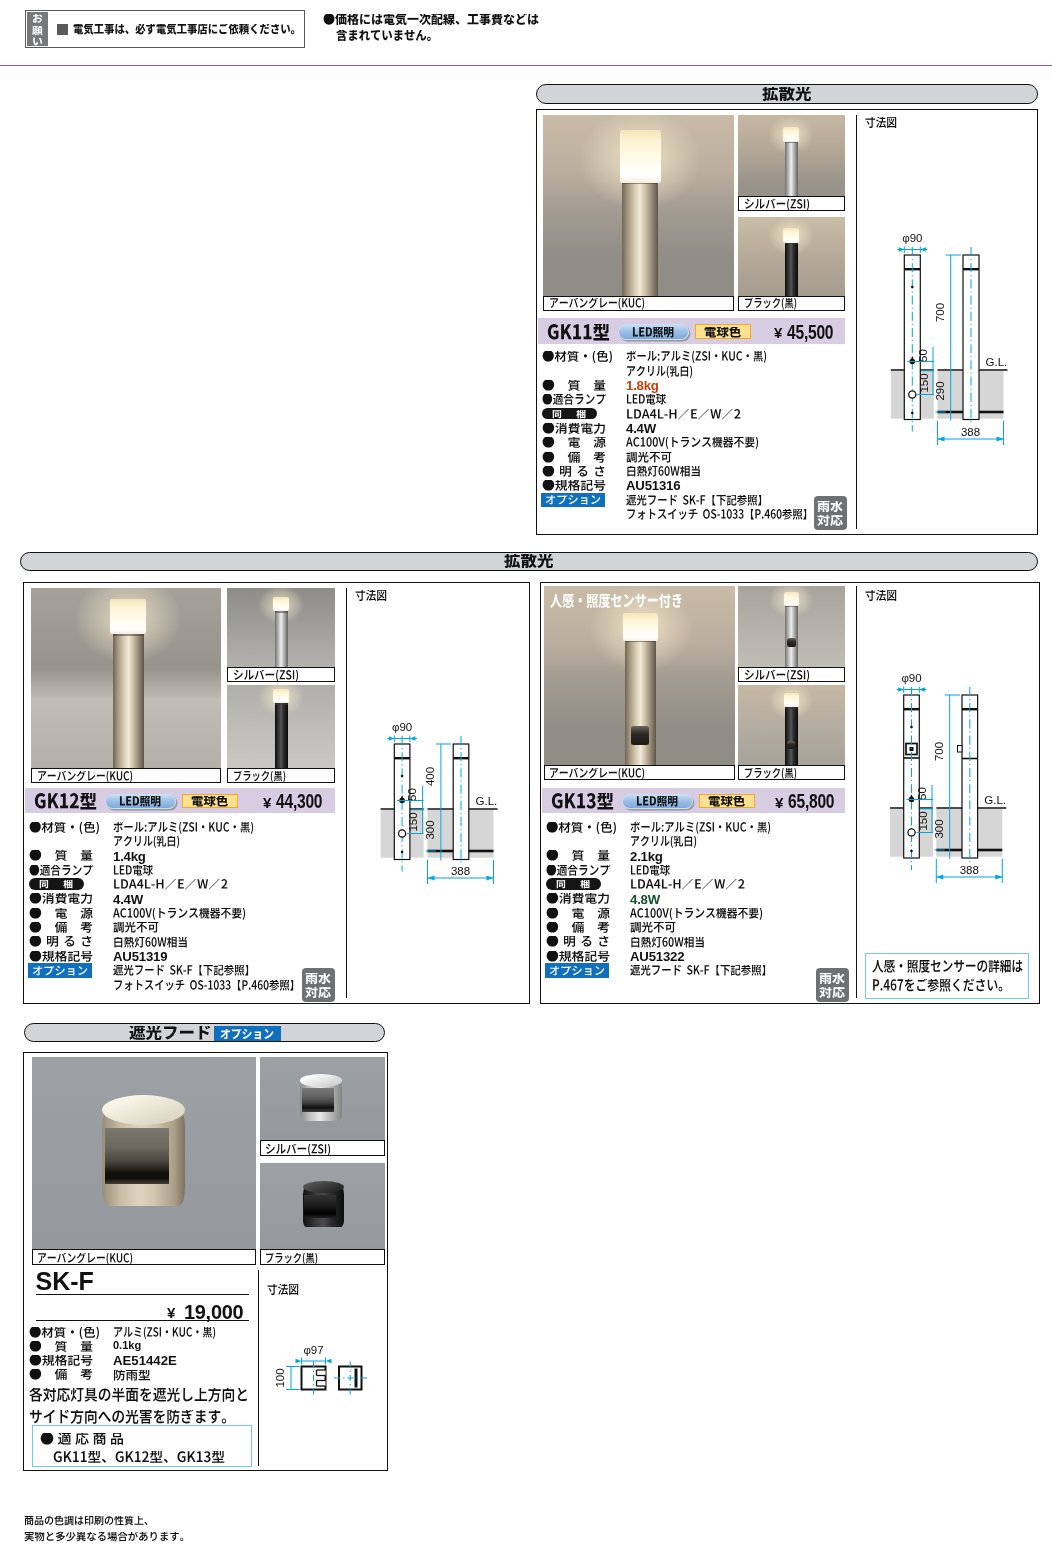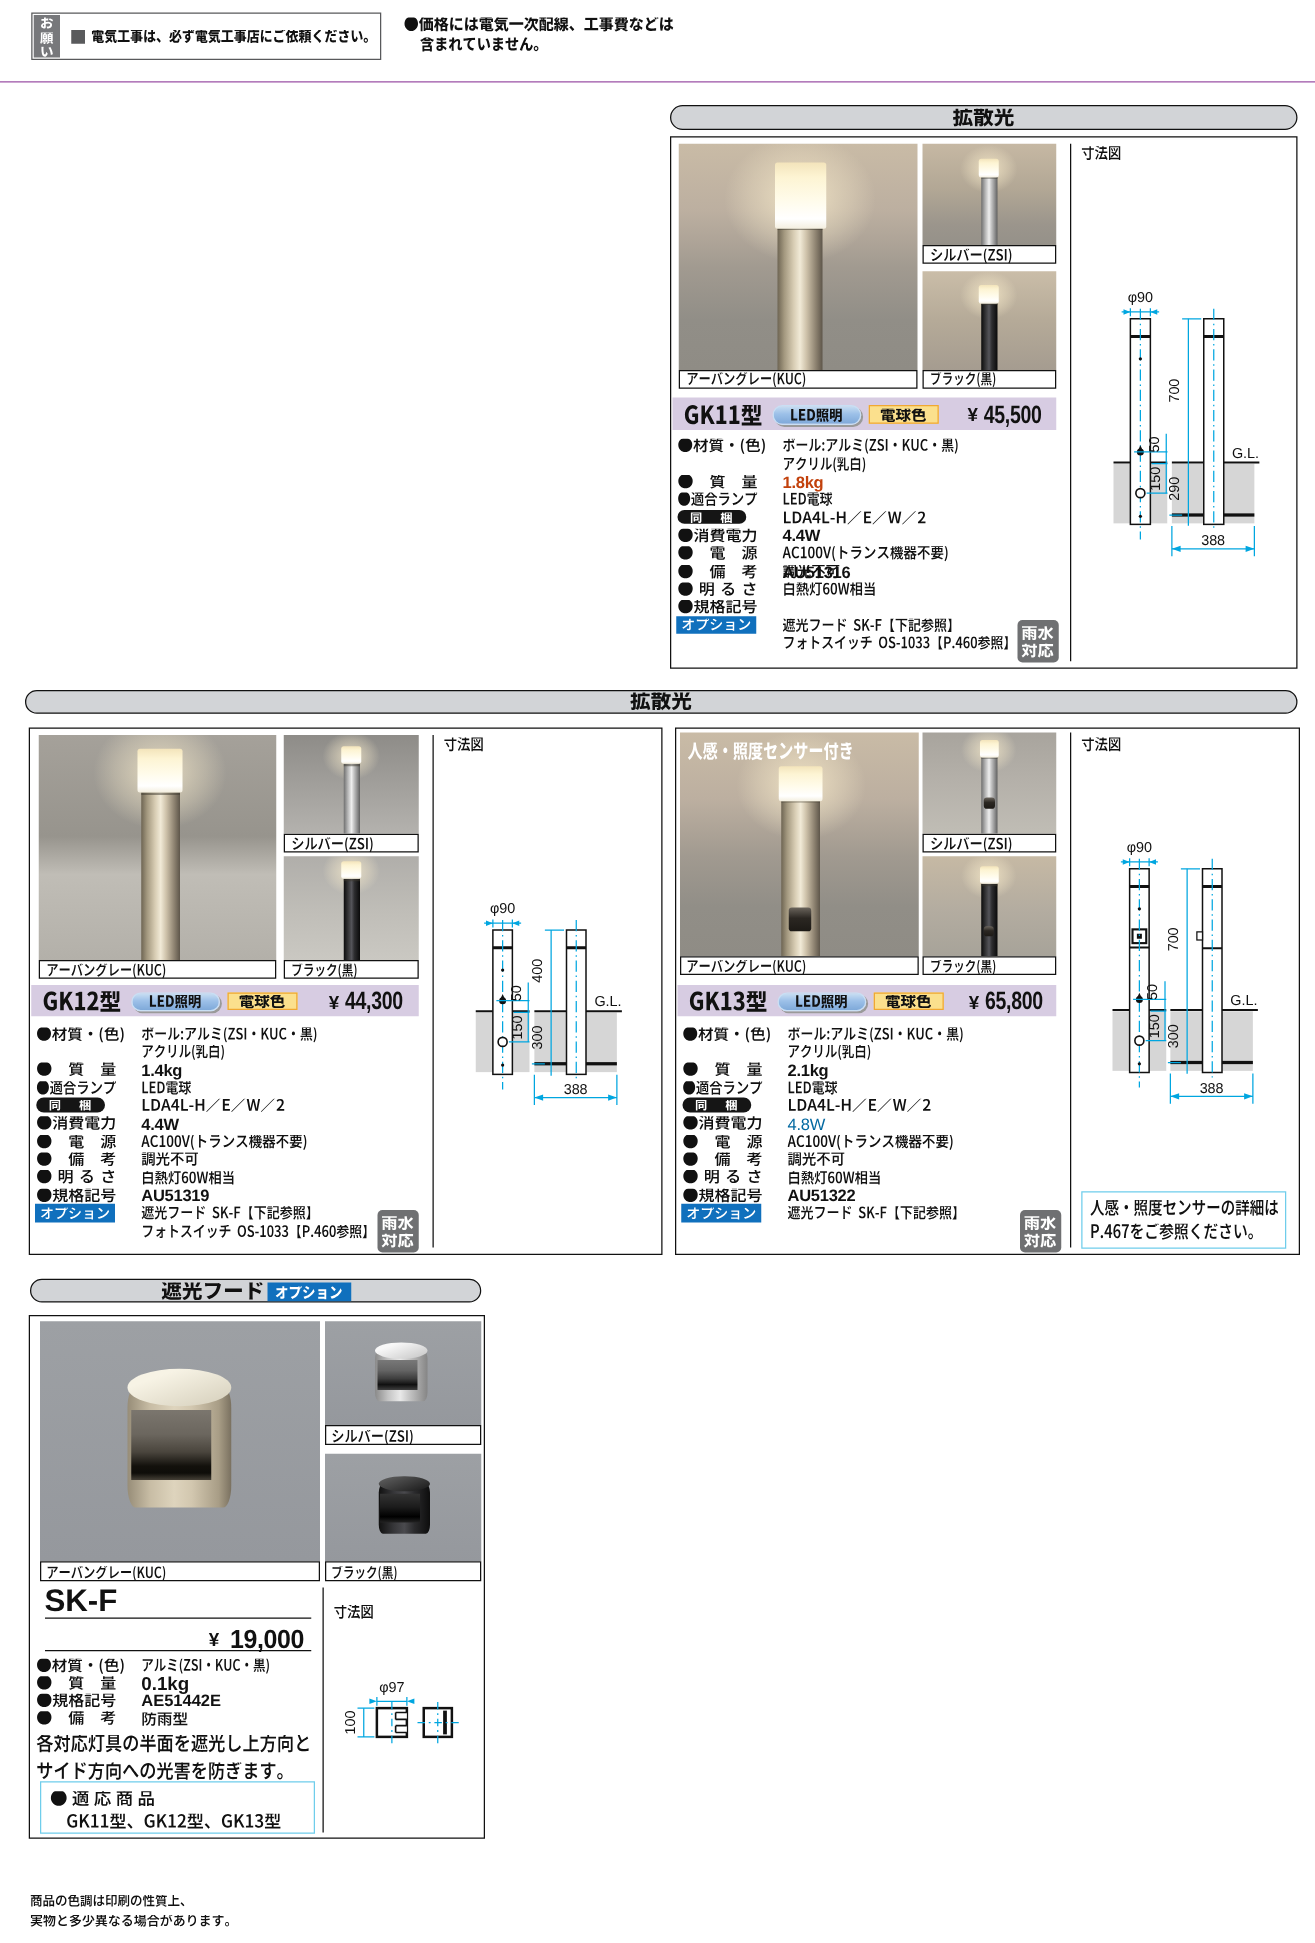--- a/index.html
+++ b/index.html
@@ -865,7 +865,7 @@
 <svg class="t" style="left:542.0px;top:480.2px;width:64.0px;height:12.8px" viewBox="0 -760 5000 1000" preserveAspectRatio="none">
     <use href="#s28"></use>
   </svg>
-<div style="position:absolute;line-height:1;white-space:nowrap;font-size:13.2px;font-weight:700;color:#111;top:451px;left:626.0px;letter-spacing:-0.2px">AU51316</div>
+<div style="position:absolute;line-height:1;white-space:nowrap;font-size:13.2px;font-weight:700;color:#111;top:479px;left:626.0px;letter-spacing:-0.2px">AU51316</div>
 <div style="position:absolute;left:540.5px;top:492.8px;width:64.5px;height:14.7px;background:#1070bd"></div>
 <svg class="t" style="left:544.5px;top:495.3px;width:56.0px;height:11.5px;fill:#fff" viewBox="0 -760 5000 1000" preserveAspectRatio="none">
     <use href="#s29"></use>

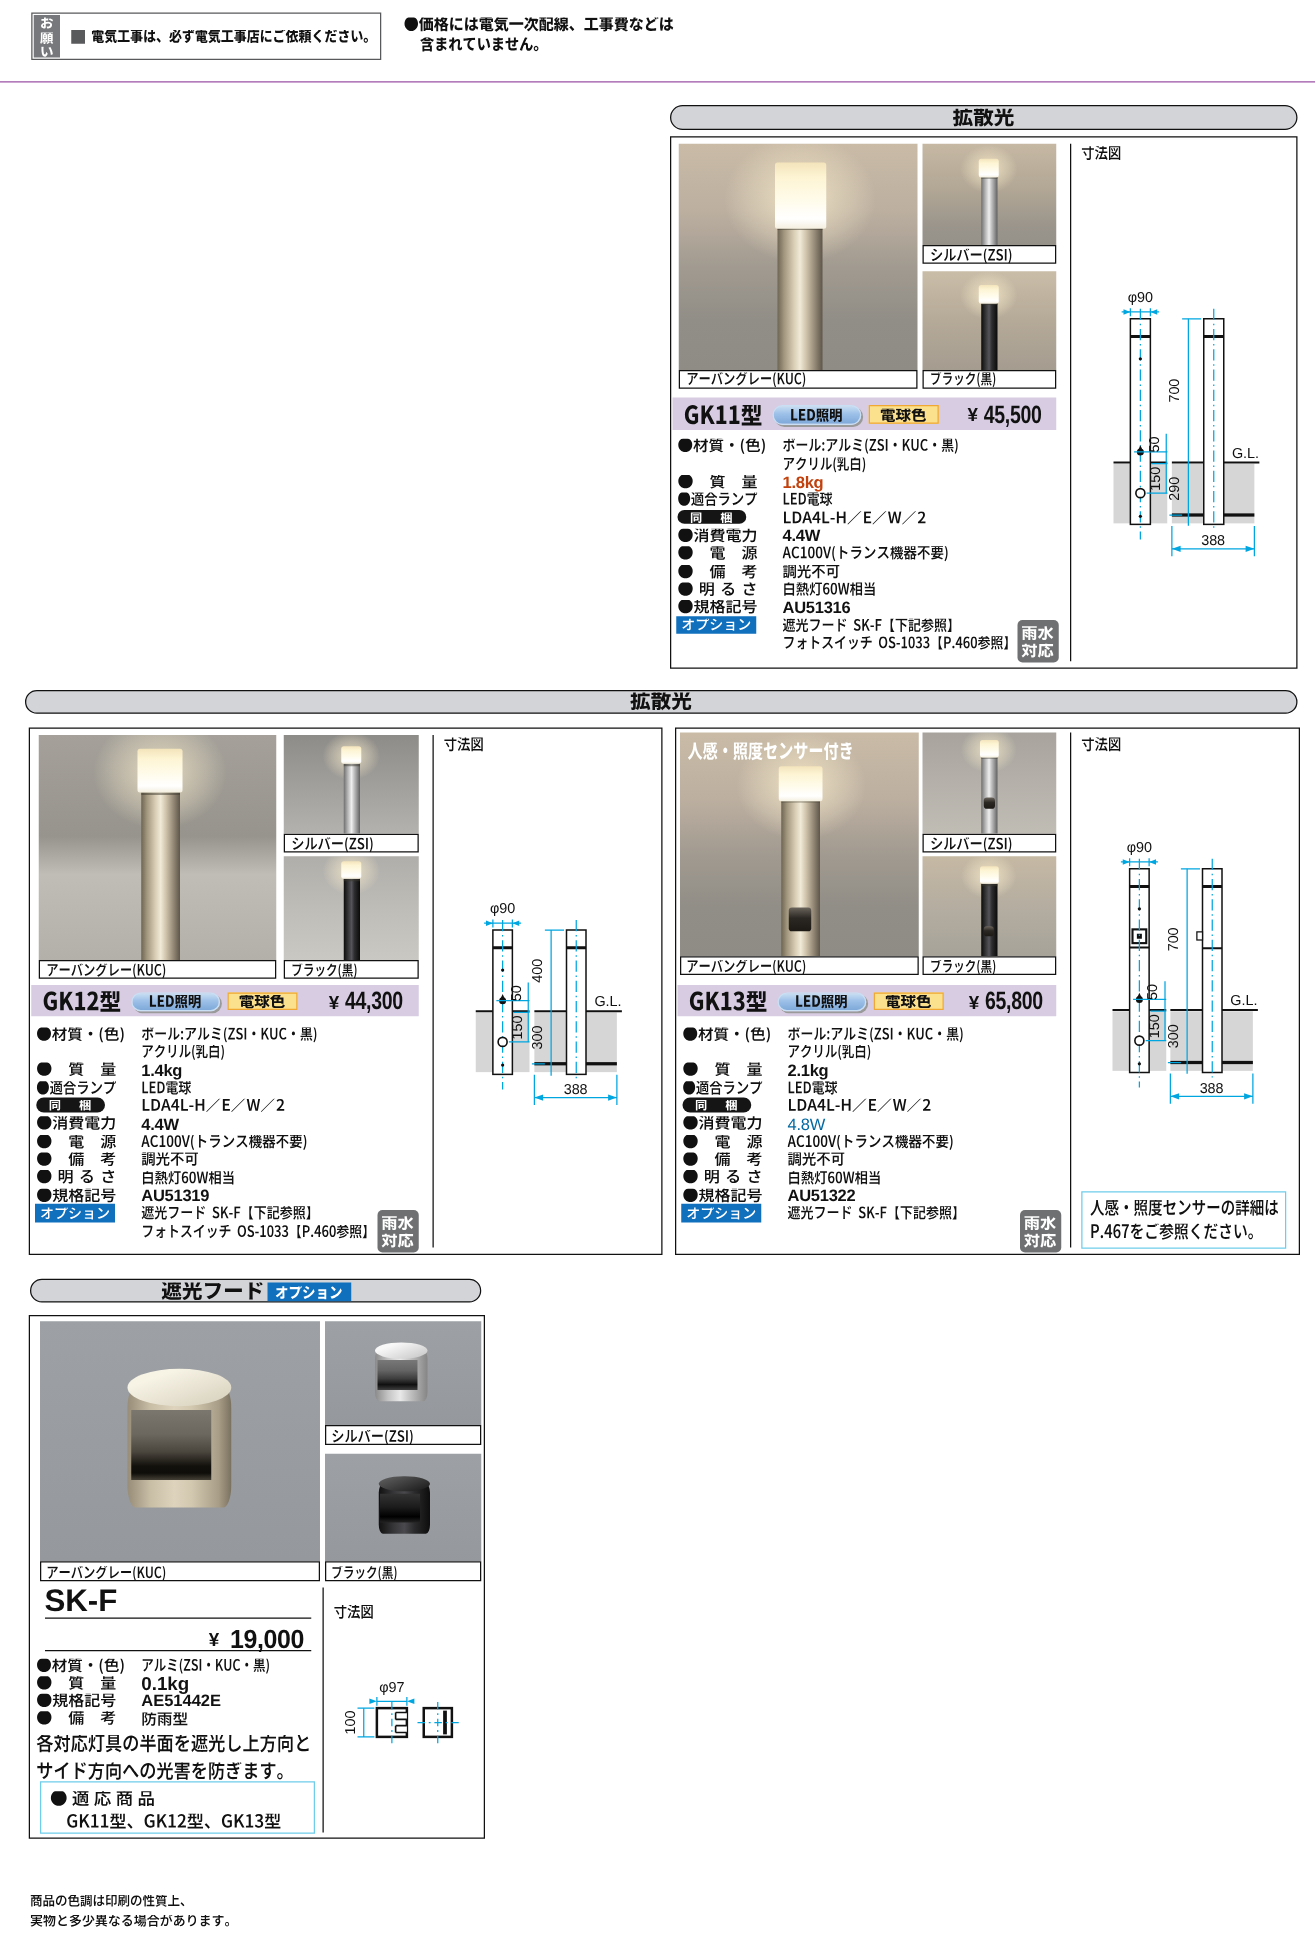--- a/index.html
+++ b/index.html
@@ -1089,7 +1089,7 @@
 <svg class="t" style="left:546.0px;top:893.3px;width:64.0px;height:12.8px" viewBox="0 -760 5000 1000" preserveAspectRatio="none">
     <use href="#s21"></use>
   </svg>
-<div style="position:absolute;line-height:1;white-space:nowrap;font-size:13.2px;font-weight:400;color:#0369a1;top:892.7px;left:630.0px;letter-spacing:-0.2px">4.8W</div>
+<div style="position:absolute;line-height:1;white-space:nowrap;font-size:13.2px;font-weight:700;color:#14532d;top:892.7px;left:630.0px;letter-spacing:-0.2px">4.8W</div>
 <svg class="t" style="left:546.0px;top:907.7px;width:64.0px;height:12.8px" viewBox="0 -760 5000 1000" preserveAspectRatio="none">
     <use href="#s22"></use>
   </svg>

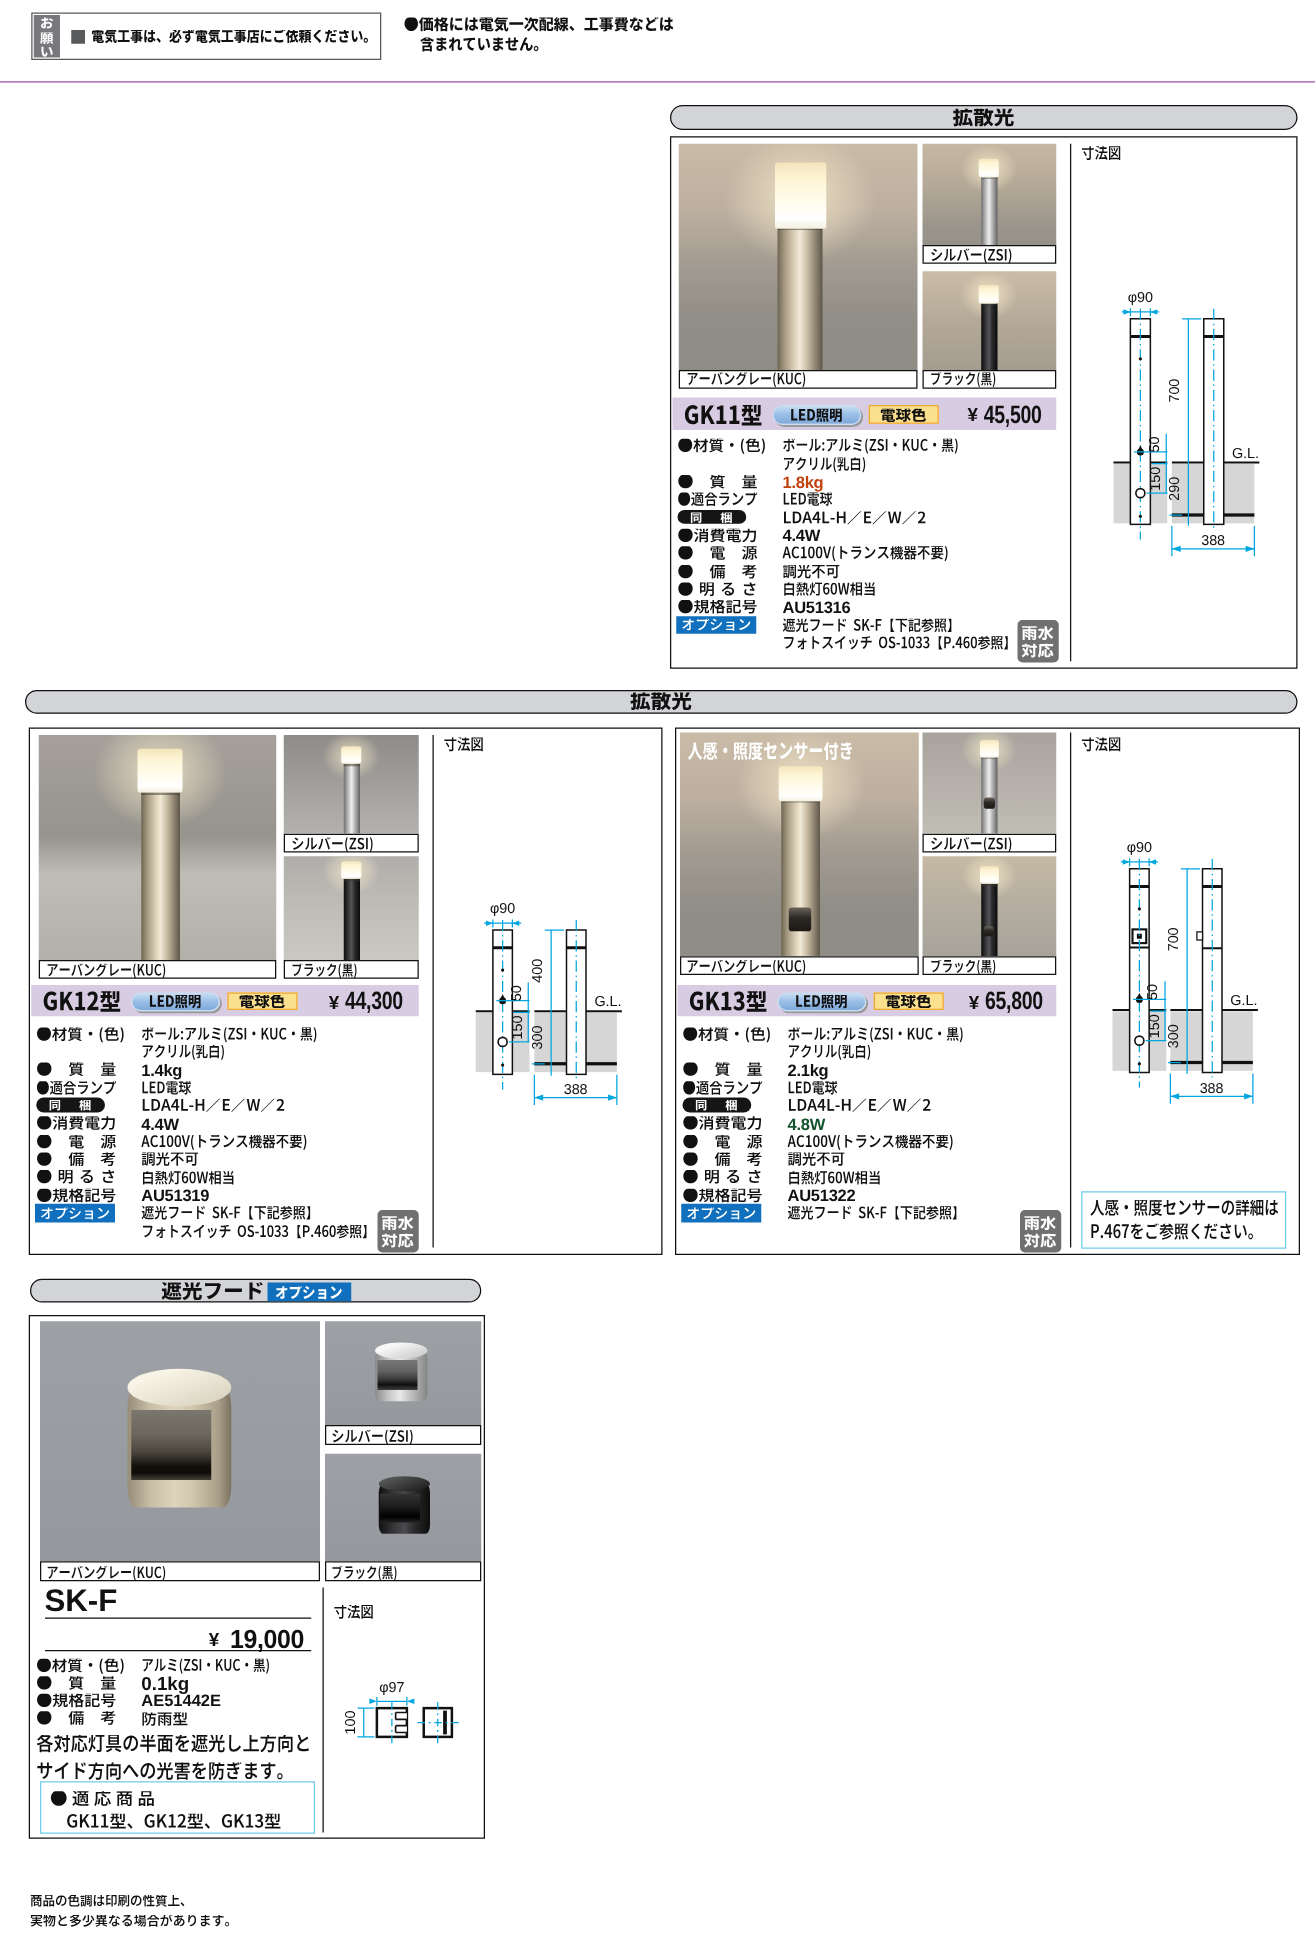--- a/index.html
+++ b/index.html
@@ -1190,7 +1190,7 @@
 <svg class="t" style="left:29.0px;top:1341.3px;width:64.0px;height:12.8px" viewBox="0 -760 5000 1000" preserveAspectRatio="none">
     <use href="#s16"></use>
   </svg>
-<div style="position:absolute;line-height:1;white-space:nowrap;font-size:15px;font-weight:700;color:#111;top:1340.4px;left:113.0px">0.1kg</div>
+<div style="position:absolute;line-height:1;white-space:nowrap;font-size:11px;font-weight:700;color:#111;top:1340.4px;left:113.0px">0.1kg</div>
 <svg class="t" style="left:29.0px;top:1355.3px;width:64.0px;height:12.8px" viewBox="0 -760 5000 1000" preserveAspectRatio="none">
     <use href="#s28"></use>
   </svg>

